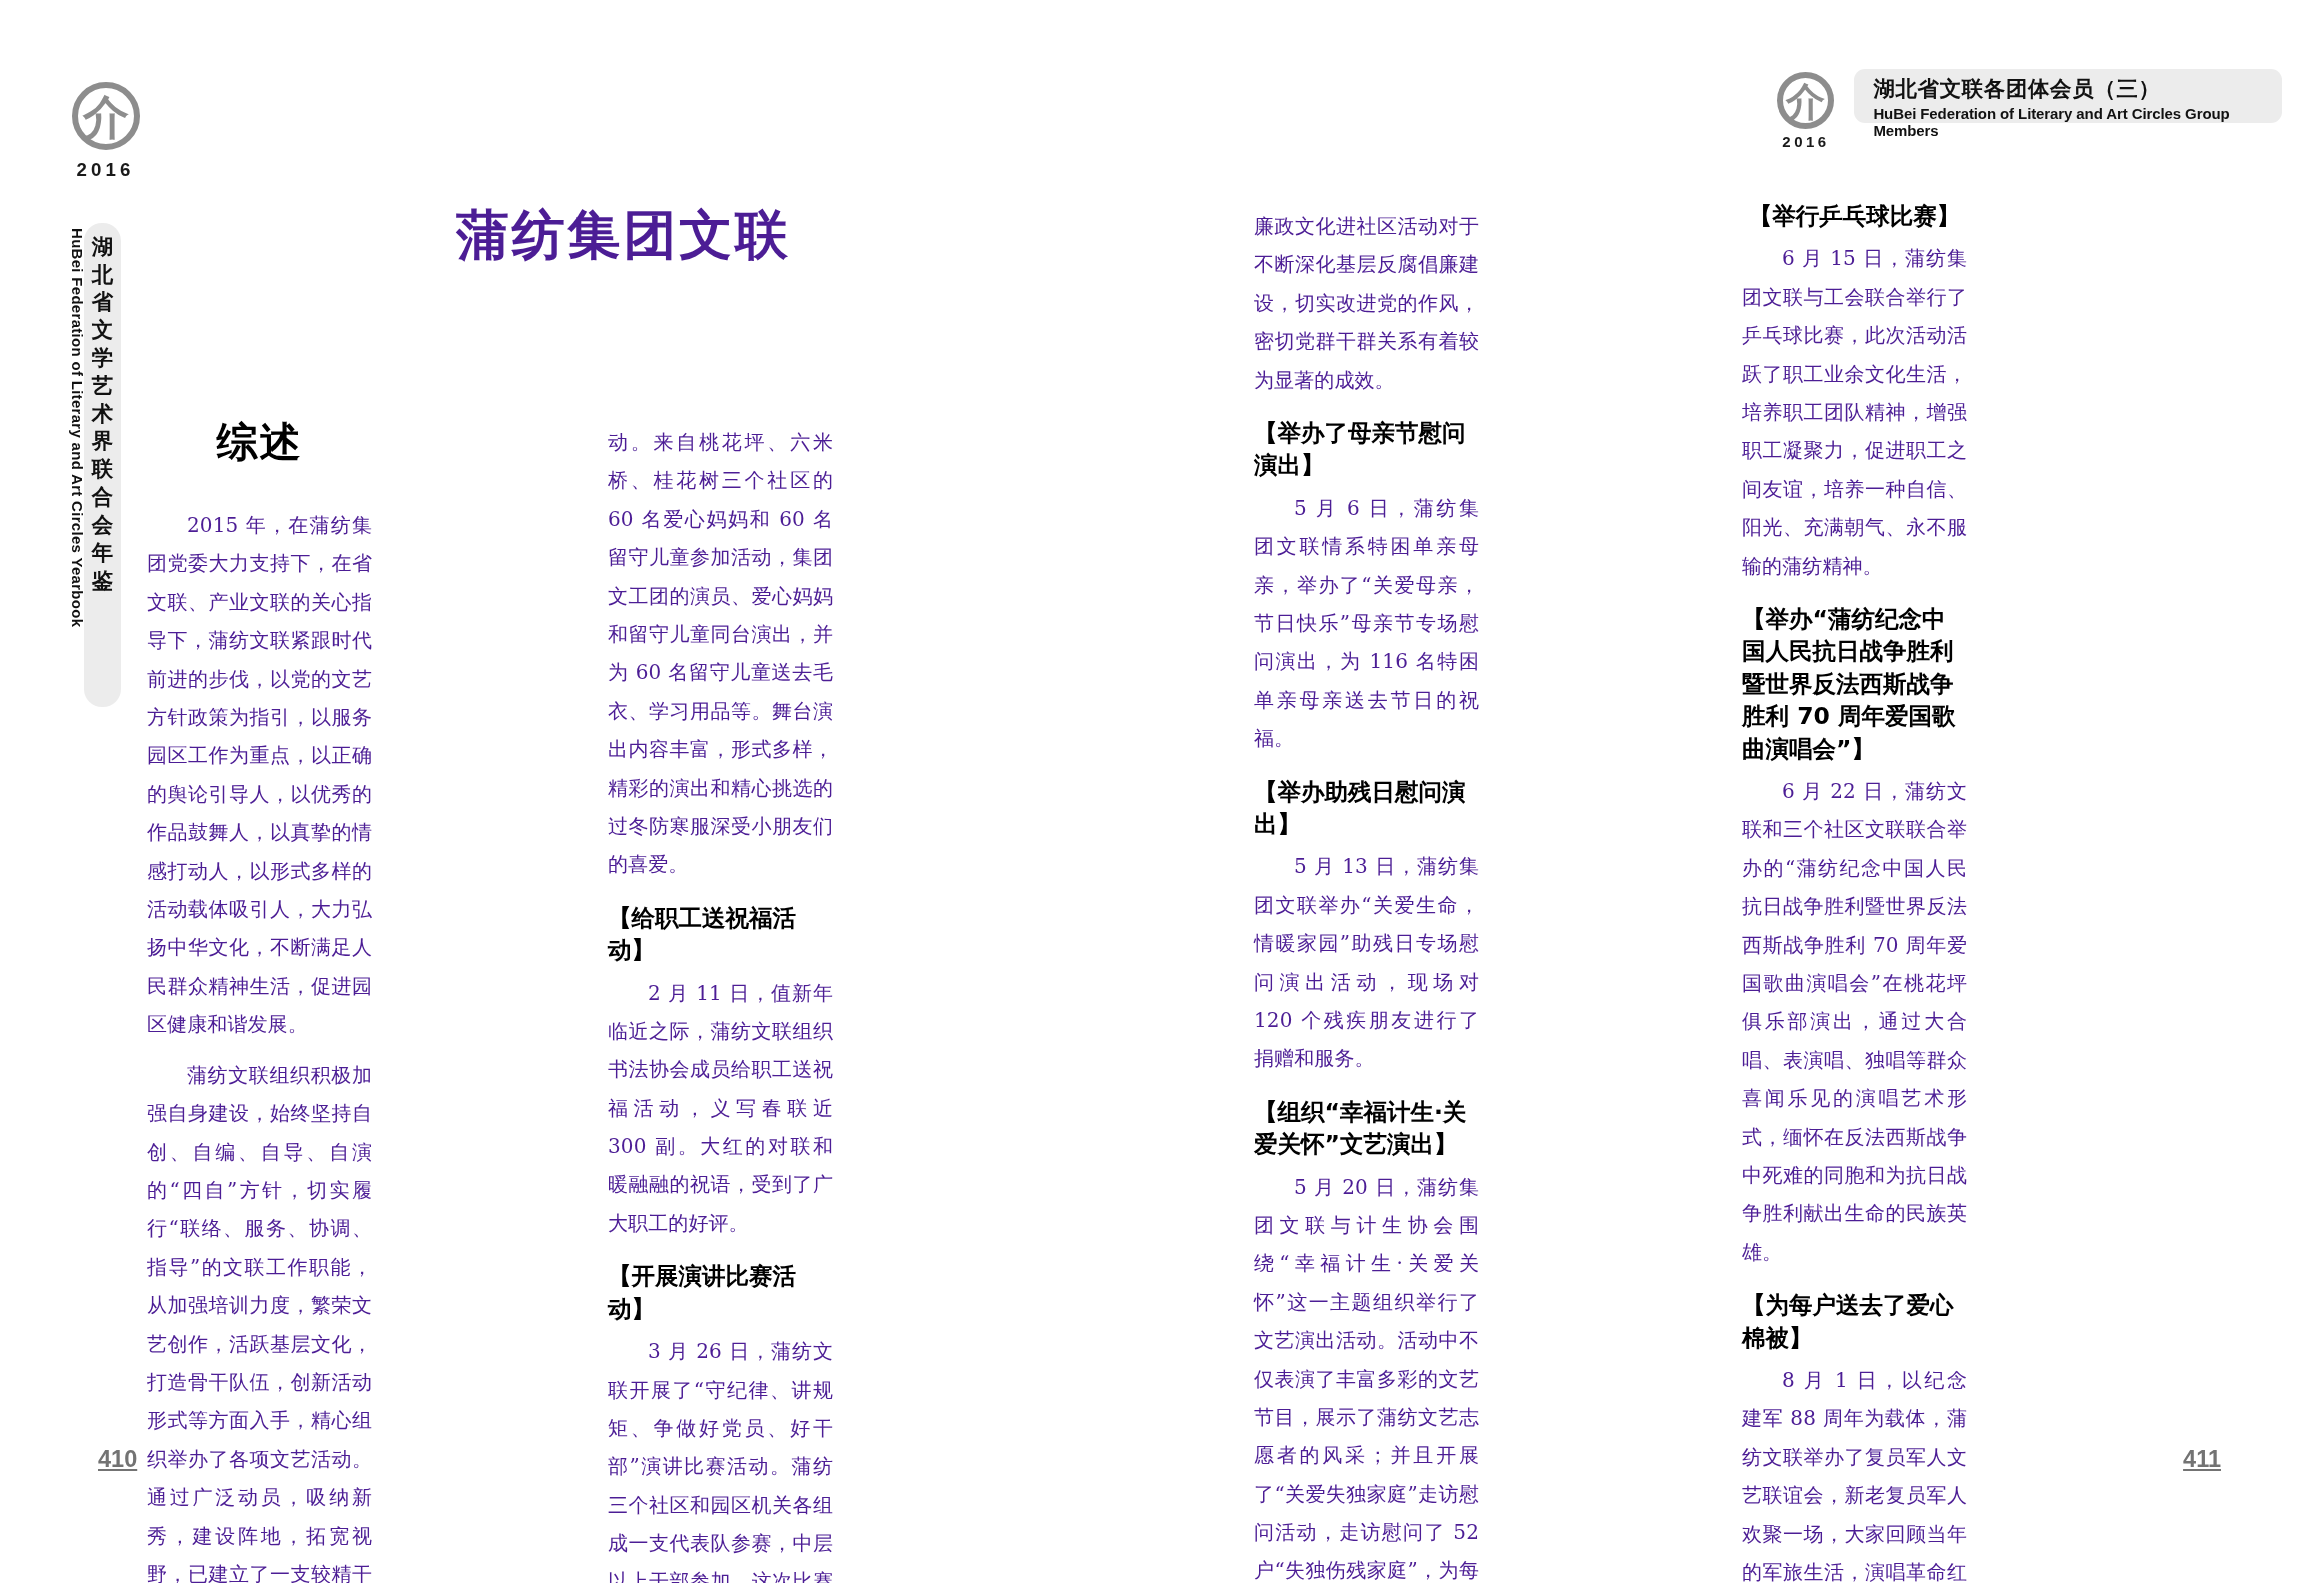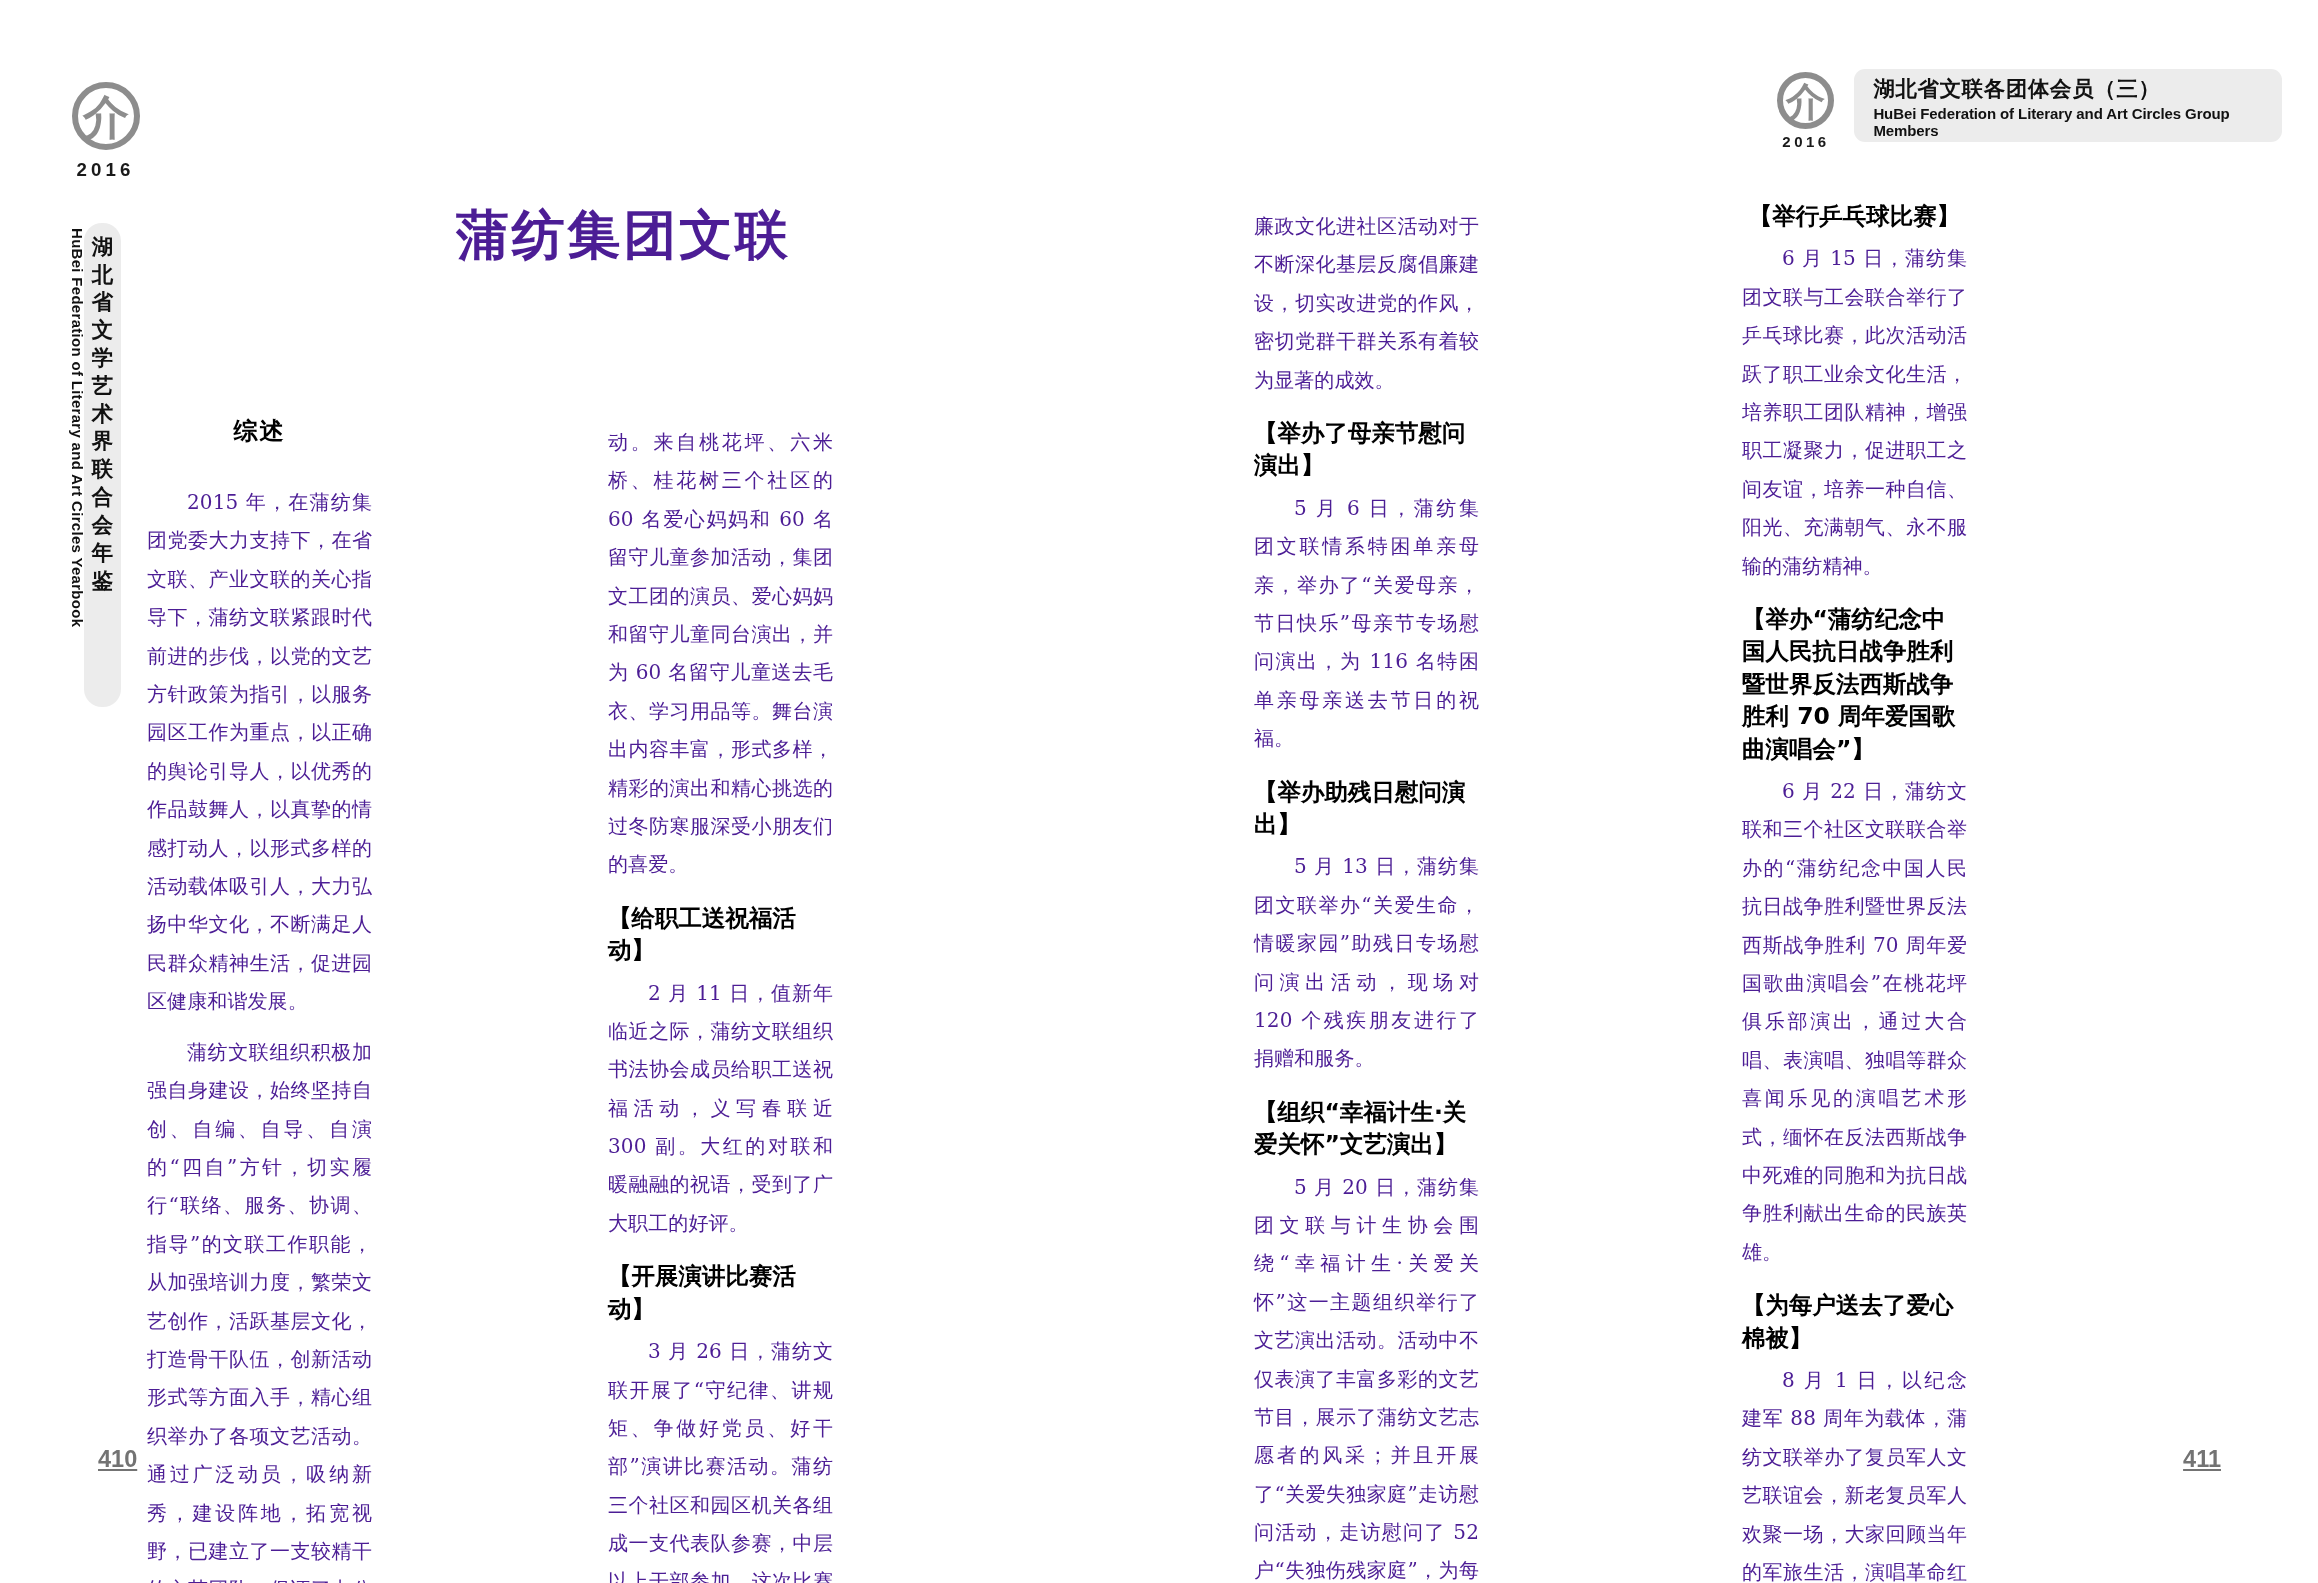--- a/index.html
+++ b/index.html
@@ -67,7 +67,7 @@
     font-family:"Liberation Sans", sans-serif; color:#1a1a1a;
   }
   .runhead {
-    position:absolute; left:1854px; top:69px; width:428px; height:73px;
+    position:absolute; left:1854px; top:69px; width:428px; height:54px;
     background:#ececec; border-radius:11px; padding:7px 0 0 19.4px;
   }
   .runhead .cn {

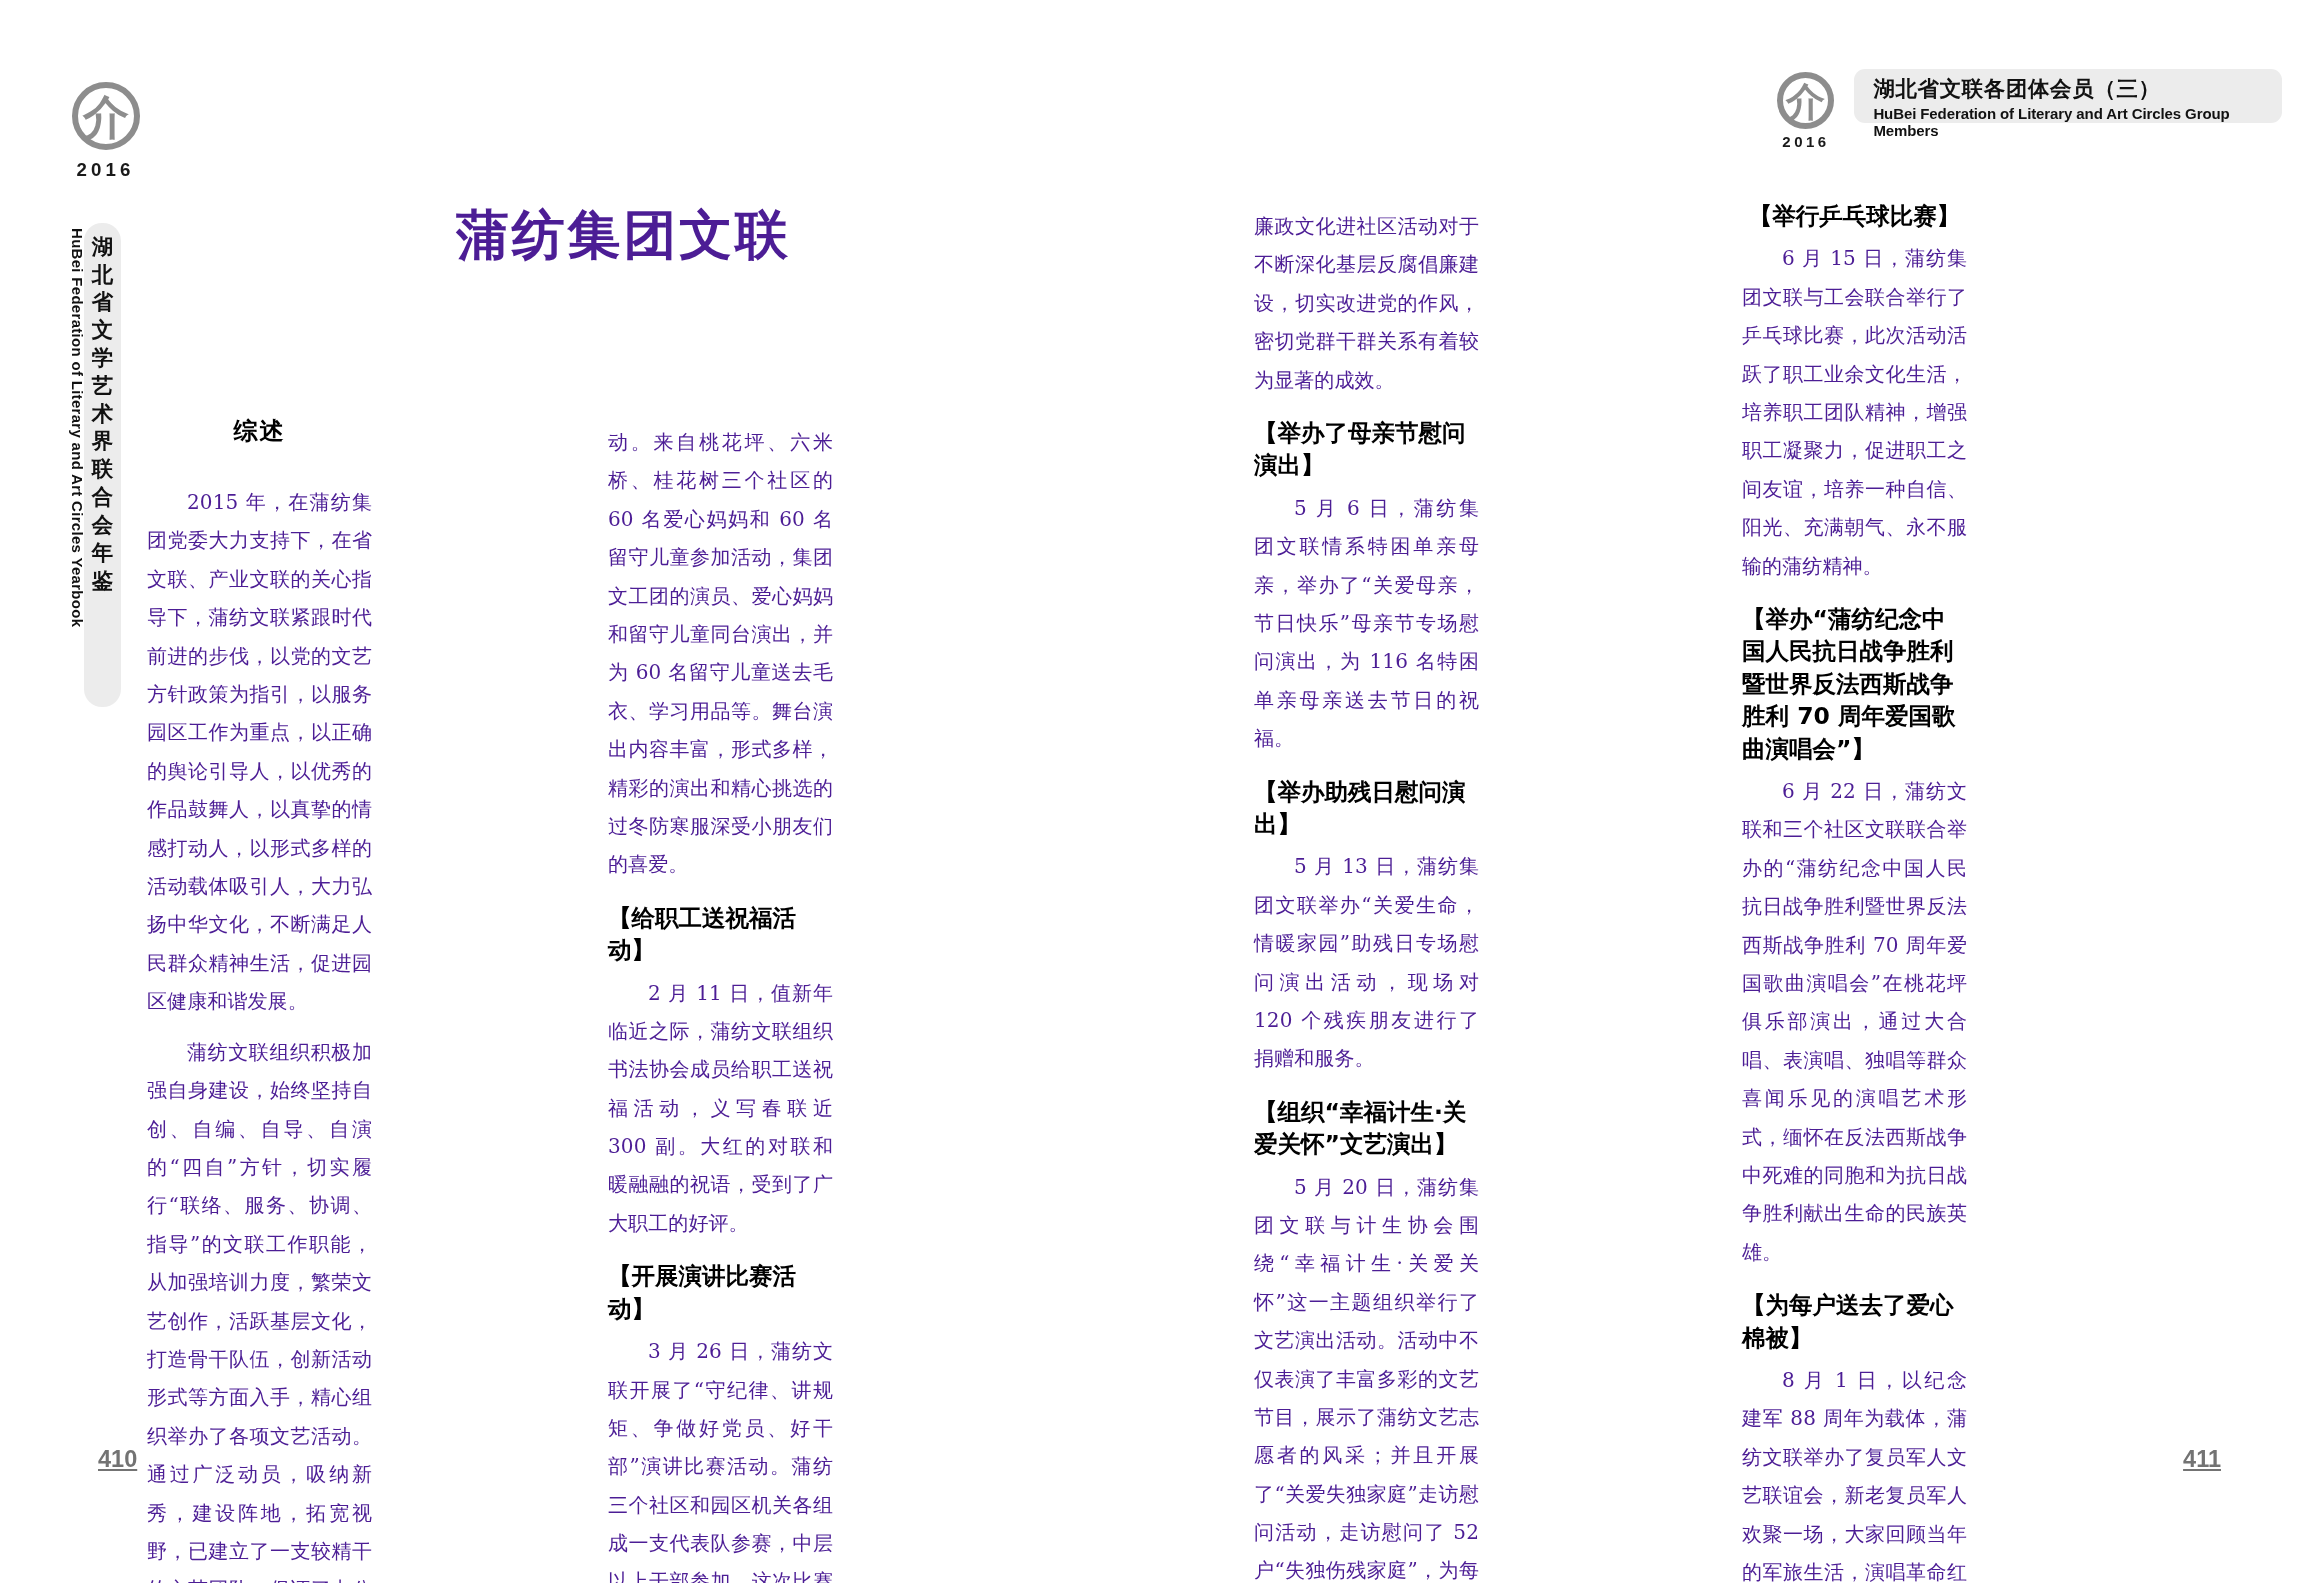--- a/index.html
+++ b/index.html
@@ -94,7 +94,7 @@
   .col-4 { left:1742px; top:200px; width:225px; }
 
   .sec-h1 {
-    font-size:24px; font-weight:bold; color:#000; text-align:center;
+    font-size:41px; font-weight:bold; color:#000; text-align:center;
     font-family:"DejaVu Sans", sans-serif; letter-spacing:2.1px;
     margin-bottom:36px;
   }

